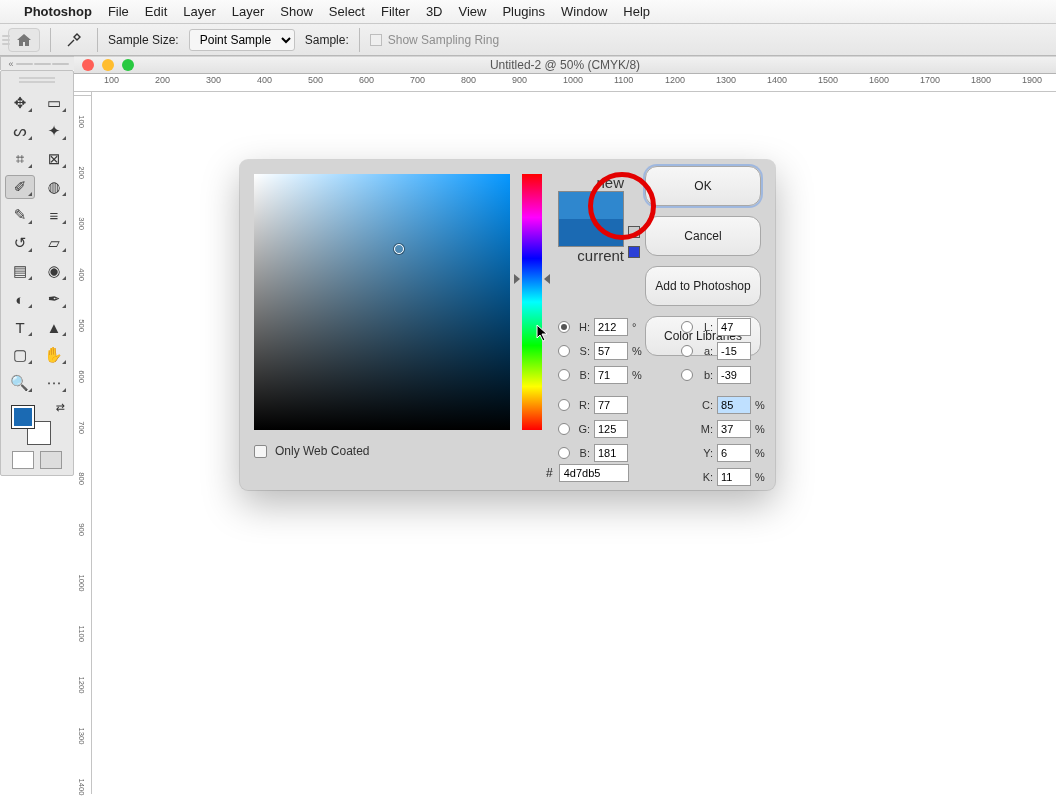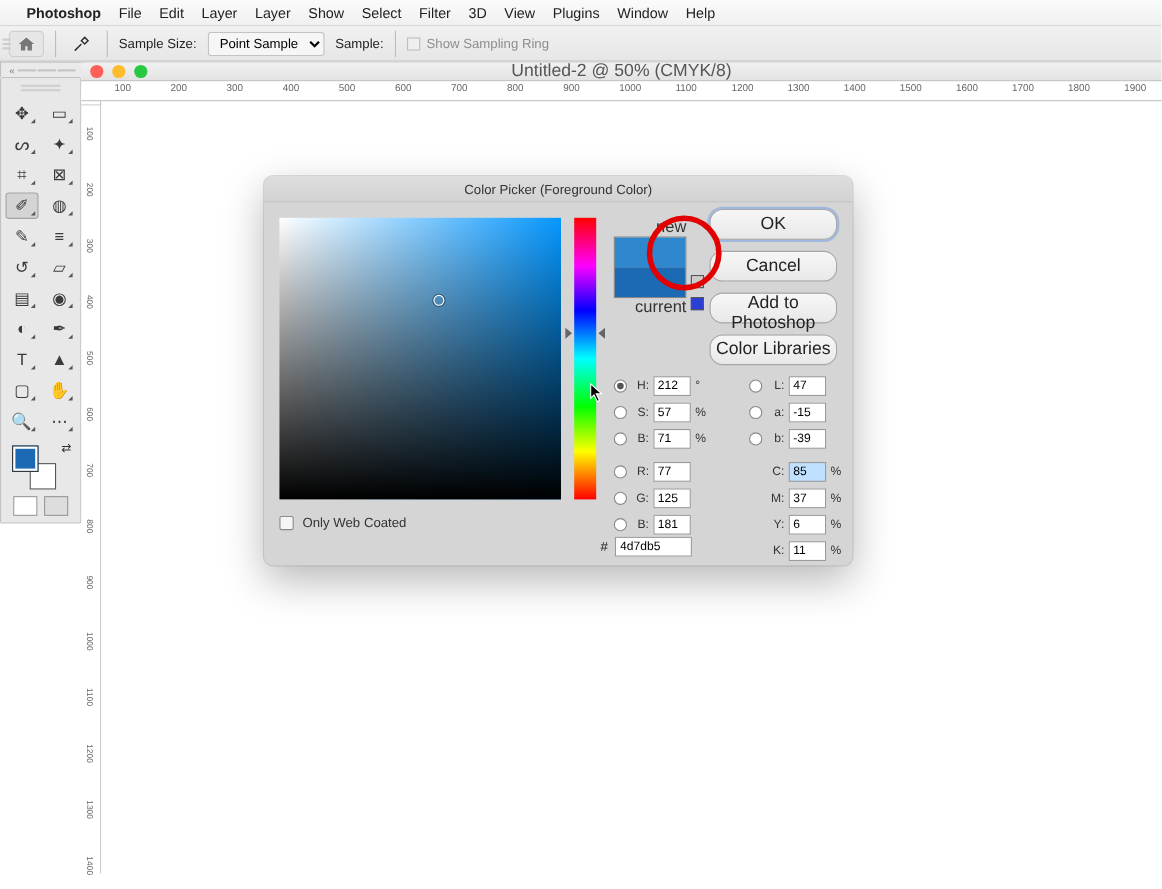--- a/index.html
+++ b/index.html
@@ -44,7 +44,7 @@
 
   
   .docwin { position:absolute; left:74px; top:56px; right:0; bottom:0; }
-  .doc-title { height:18px; background:linear-gradient(#f1f1f1,#e3e3e3); border-top:1px solid #d4d4d4; border-bottom:1px solid #b3b3b3; display:flex; align-items:center; justify-content:center; font-size:16px; color:#555;}
+  .doc-title { height:18px; background:linear-gradient(#f1f1f1,#e3e3e3); border-top:1px solid #d4d4d4; border-bottom:1px solid #b3b3b3; display:flex; align-items:center; justify-content:center; font-size:12px; color:#555;}
   .traffic { position:absolute; left:8px; top:3px; display:flex; gap:8px;}
   .traffic span{width:12px;height:12px;border-radius:50%;}
   .tr-r{background:#ff5f57;} .tr-y{background:#ffbd2e;} .tr-g{background:#28c940;}

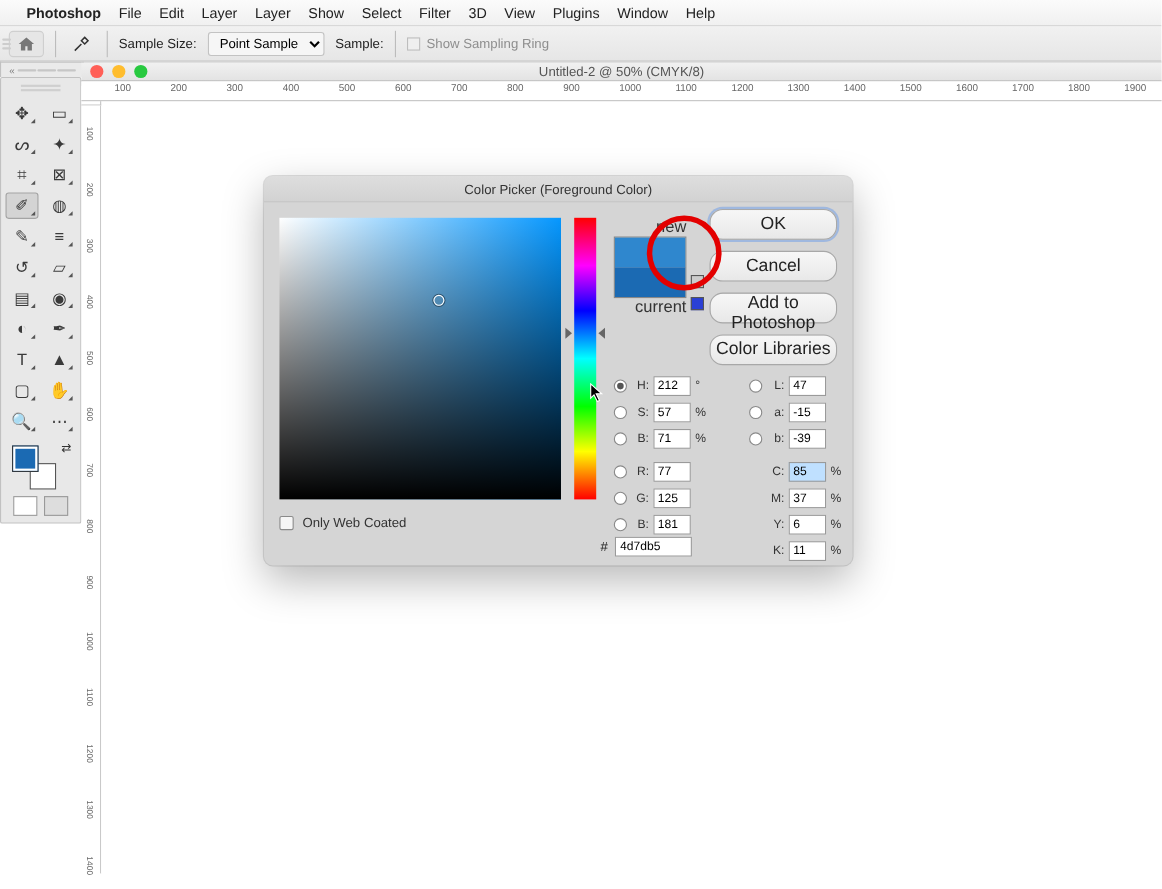--- a/index.html
+++ b/index.html
@@ -255,7 +255,6 @@
 </div>
 
 <div class="dialog">
-  <div class="dlgtitle">Color Picker (Foreground Color)</div>
   <div class="body" style="height:316px;">
     <div class="satval">
       <div class="marker" style="left:140px;top:70px;"></div>

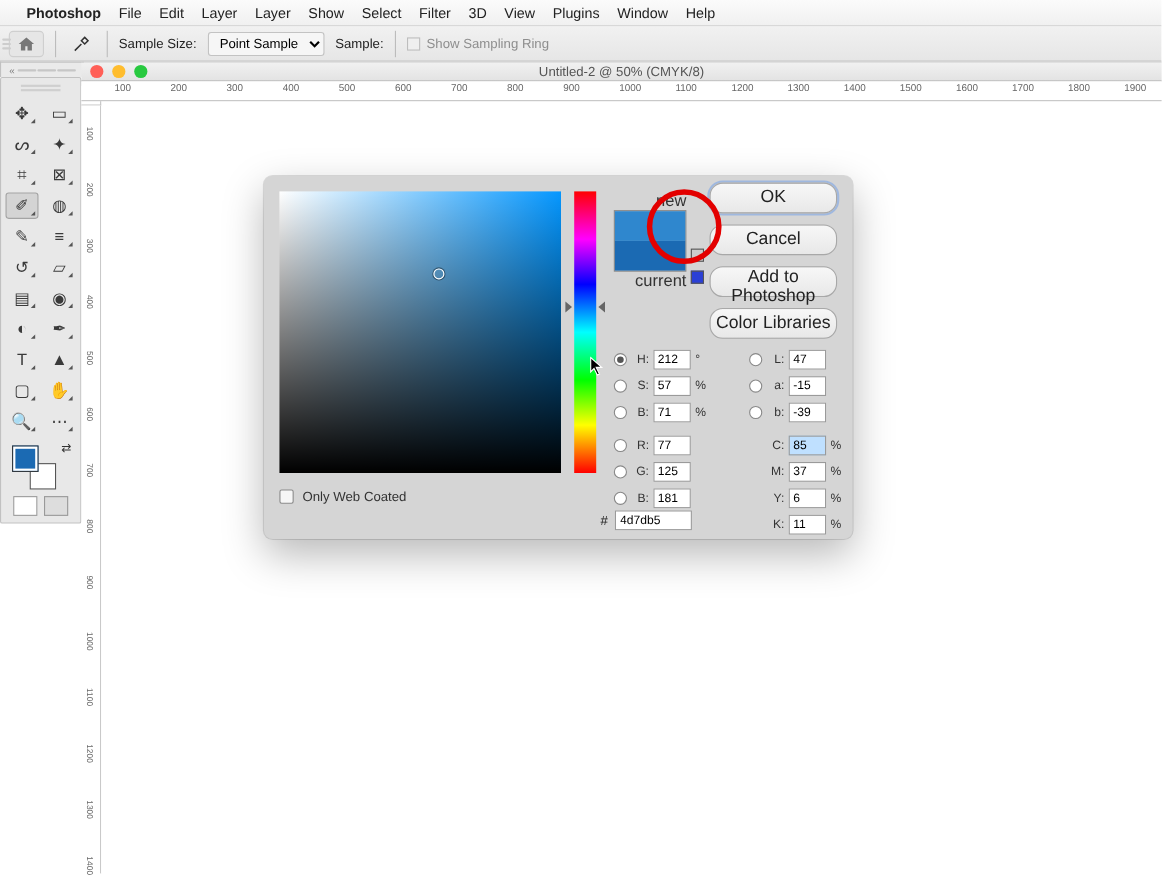--- a/index.html
+++ b/index.html
@@ -83,7 +83,7 @@
   .warn-icons .sq{width:12px;height:12px;background:#2a3fd6;border:1px solid #555;}
 
   .btns { position:absolute; right:14px; top:6px; width:116px; display:flex; flex-direction:column; gap:10px;}
-  .btns button { height:28px; border-radius:12px; border:1px solid #a8a8a8; background:linear-gradient(#f7f7f7,#e8e8e8); font-size:16px; color:#222; cursor:pointer;}
+  .btns button { height:40px; border-radius:12px; border:1px solid #a8a8a8; background:linear-gradient(#f7f7f7,#e8e8e8); font-size:12px; color:#222; cursor:pointer;}
   .btns button:first-child{box-shadow:0 0 0 2px rgba(0,100,255,0.25);}
 
   .fields { position:absolute; left:318px; top:156px; font-size:11px; color:#333;}

